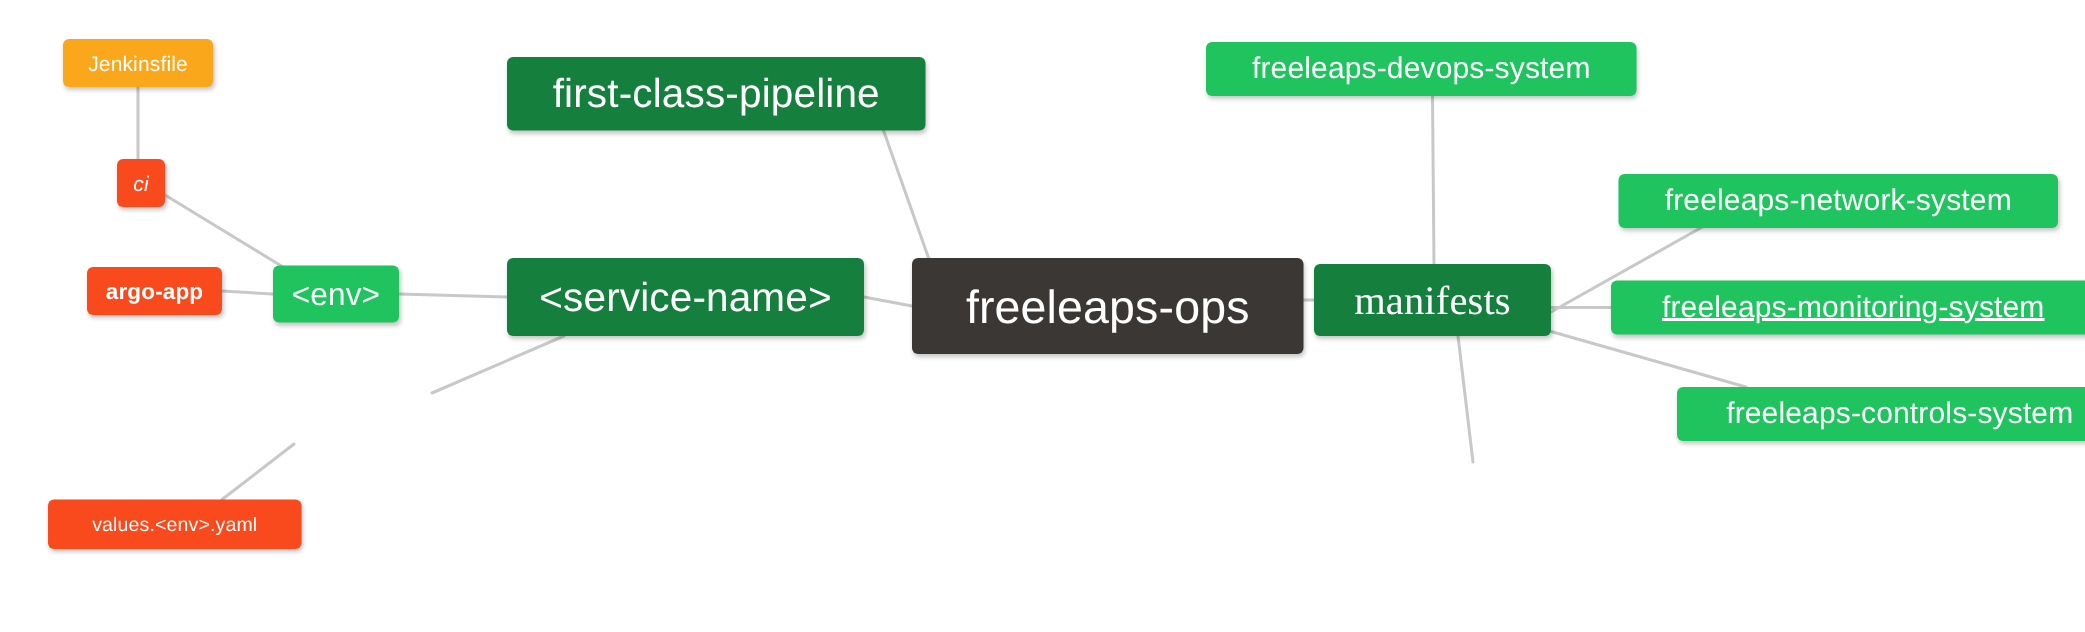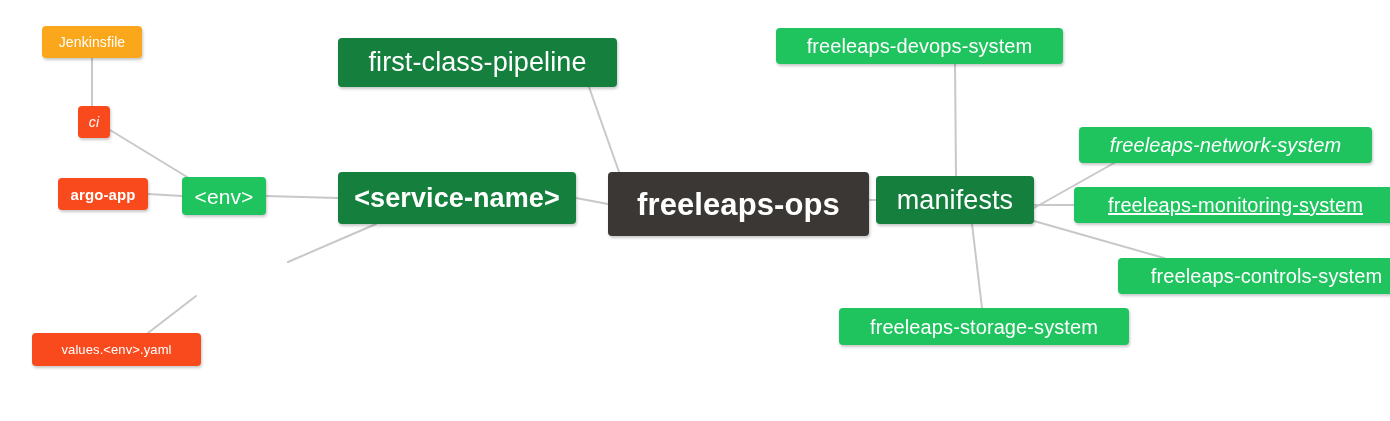--- a/index.html
+++ b/index.html
@@ -78,7 +78,7 @@
     <div class="node branch" style="left: 314px; top: 172px; width: 238px; height: 52px; font-size: 27px; font-weight: bold;">&lt;service-name&gt;</div>
     <div class="node root" style="left: 584px; top: 172px; width: 261px; height: 64px; font-size: 31px;">freeleaps-ops</div>
     <div class="node branch" style="left: 852px; top: 176px; width: 158px; height: 48px; font-size: 27px;">manifests</div>
-    <div class="node green" style="left: 752px; top: 28px; width: 287px; height: 36px; font-size: 20px; text-align: right;">freeleaps-devops-system</div>
+    <div class="node green" style="left: 780px; top: 28px; width: 287px; height: 36px; font-size: 20px; text-align: right;">freeleaps-devops-system</div>
     <div class="node green" style="left: 1055px; top: 127px; width: 293px; height: 36px; font-size: 20px; font-style: italic;">freeleaps-network-system</div>
     <div class="node green" style="left: 1050px; top: 187px; width: 323px; height: 36px; font-size: 20px; text-decoration: underline;">freeleaps-monitoring-system</div>
     <div class="node green" style="left: 1094px; top: 258px; width: 297px; height: 36px; font-size: 20px;">freeleaps-controls-system</div>

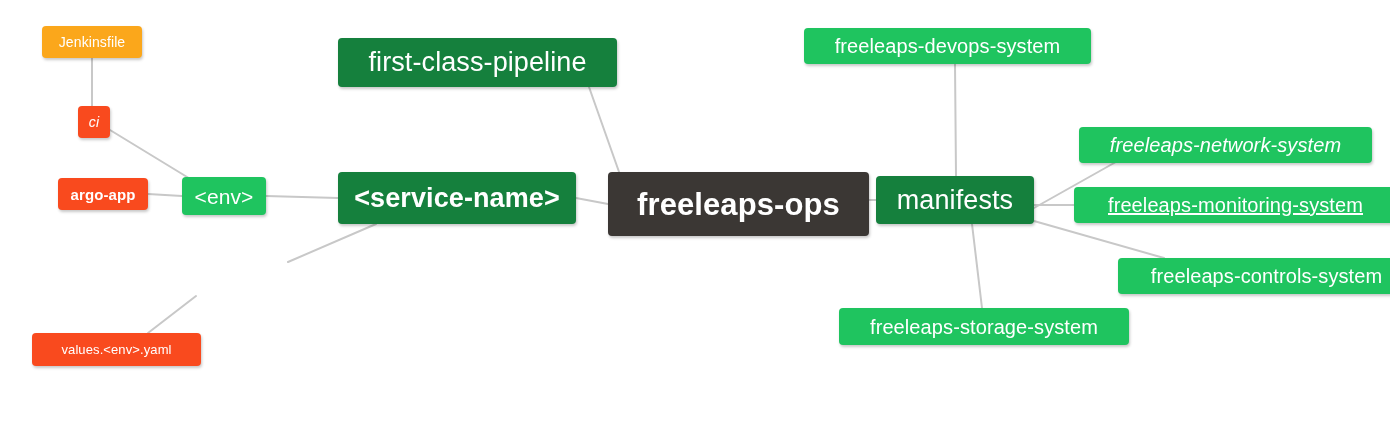--- a/index.html
+++ b/index.html
@@ -79,7 +79,7 @@
     <div class="node root" style="left: 584px; top: 172px; width: 261px; height: 64px; font-size: 31px;">freeleaps-ops</div>
     <div class="node branch" style="left: 852px; top: 176px; width: 158px; height: 48px; font-size: 27px;">manifests</div>
     <div class="node green" style="left: 780px; top: 28px; width: 287px; height: 36px; font-size: 20px; text-align: right;">freeleaps-devops-system</div>
-    <div class="node green" style="left: 1055px; top: 127px; width: 293px; height: 36px; font-size: 20px; font-style: italic;">freeleaps-network-system</div>
+    <div class="node green" style="left: 1055px; top: 116px; width: 293px; height: 36px; font-size: 20px;">freeleaps-network-system</div>
     <div class="node green" style="left: 1050px; top: 187px; width: 323px; height: 36px; font-size: 20px; text-decoration: underline;">freeleaps-monitoring-system</div>
     <div class="node green" style="left: 1094px; top: 258px; width: 297px; height: 36px; font-size: 20px;">freeleaps-controls-system</div>
     <div class="node green" style="left: 815px; top: 308px; width: 290px; height: 37px; font-size: 20px;">freeleaps-storage-system</div>

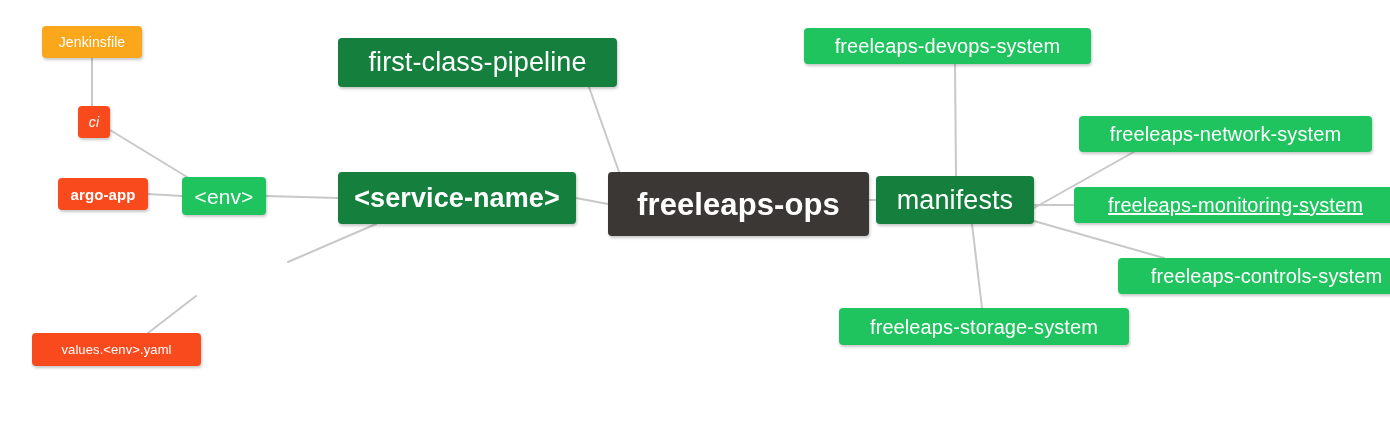--- a/index.html
+++ b/index.html
@@ -75,7 +75,7 @@
     <div class="node green" style="left: 158px; top: 177px; width: 84px; height: 38px; font-size: 21px;">&lt;env&gt;</div>
     <div class="node red" style="left: 8px; top: 333px; width: 169px; height: 33px; font-size: 13px;">values.&lt;env&gt;.yaml</div>
     <div class="node branch" style="left: 314px; top: 38px; width: 279px; height: 49px; font-size: 27px;">first-class-pipeline</div>
-    <div class="node branch" style="left: 314px; top: 172px; width: 238px; height: 52px; font-size: 27px; font-weight: bold;">&lt;service-name&gt;</div>
+    <div class="node branch" style="left: 314px; top: 172px; width: 238px; height: 52px; font-size: 27px;">&lt;service-name&gt;</div>
     <div class="node root" style="left: 584px; top: 172px; width: 261px; height: 64px; font-size: 31px;">freeleaps-ops</div>
     <div class="node branch" style="left: 852px; top: 176px; width: 158px; height: 48px; font-size: 27px;">manifests</div>
     <div class="node green" style="left: 780px; top: 28px; width: 287px; height: 36px; font-size: 20px; text-align: right;">freeleaps-devops-system</div>

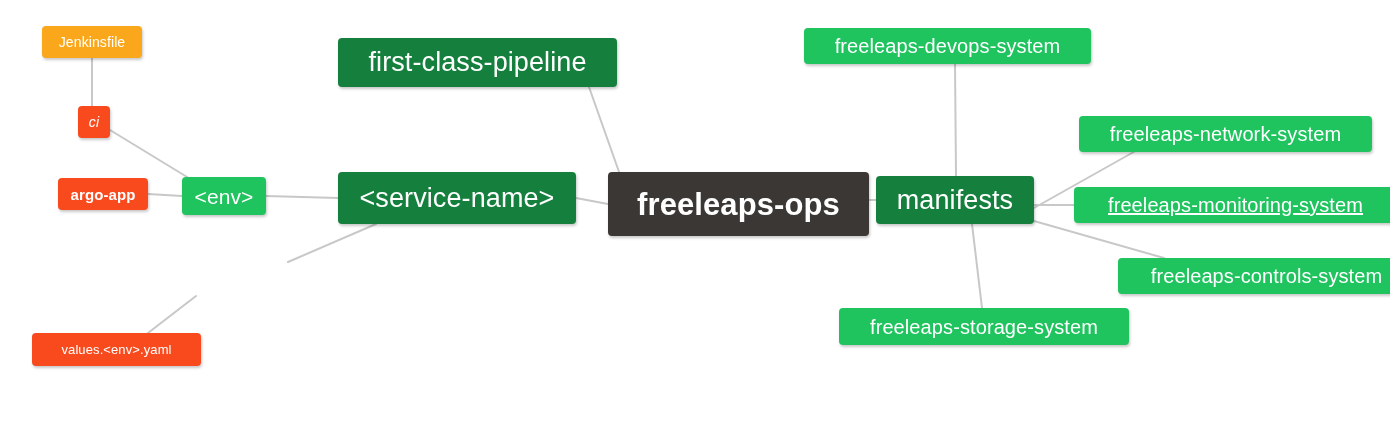--- a/index.html
+++ b/index.html
@@ -43,7 +43,7 @@
     letter-spacing: 0.1px;
     padding: 0 10px;
   }
-  .node.root      { background: #3b3734; font-weight: bold; }
+  .node.root      { background: #3b3734; }
   .node.branch    { background: #15803d; }
   .node.green     { background: #1fc45f; }
   .node.orange    { background: #fba71b; }

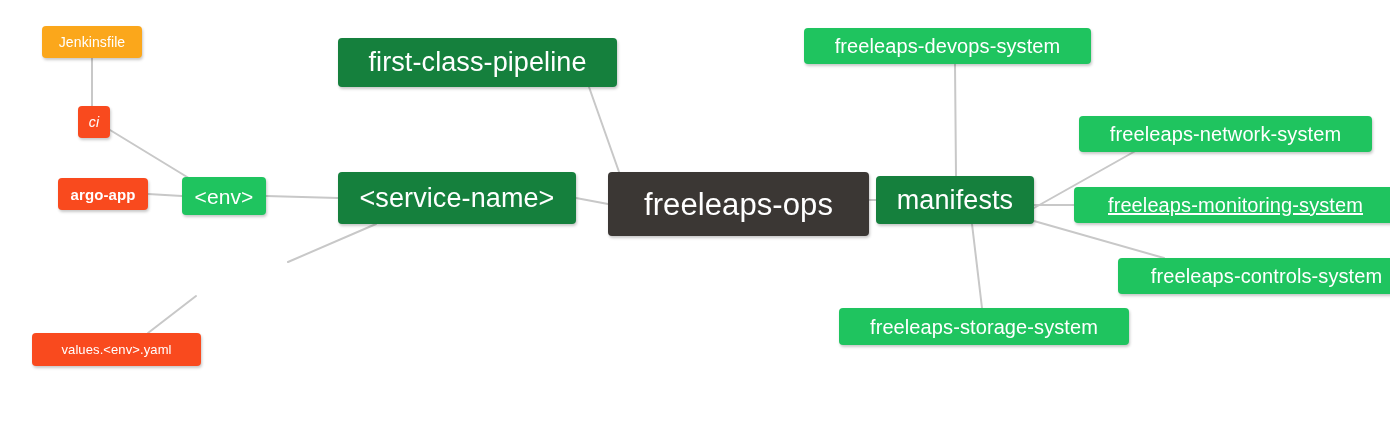--- a/index.html
+++ b/index.html
@@ -77,7 +77,7 @@
     <div class="node branch" style="left: 314px; top: 38px; width: 279px; height: 49px; font-size: 27px;">first-class-pipeline</div>
     <div class="node branch" style="left: 314px; top: 172px; width: 238px; height: 52px; font-size: 27px;">&lt;service-name&gt;</div>
     <div class="node root" style="left: 584px; top: 172px; width: 261px; height: 64px; font-size: 31px;">freeleaps-ops</div>
-    <div class="node branch" style="left: 852px; top: 176px; width: 158px; height: 48px; font-size: 27px;">manifests</div>
+    <div class="node branch" style="left: 852px; top: 176px; width: 158px; height: 48px; font-size: 27px; font-family: Liberation Serif, serif;">manifests</div>
     <div class="node green" style="left: 780px; top: 28px; width: 287px; height: 36px; font-size: 20px; text-align: right;">freeleaps-devops-system</div>
     <div class="node green" style="left: 1055px; top: 116px; width: 293px; height: 36px; font-size: 20px;">freeleaps-network-system</div>
     <div class="node green" style="left: 1050px; top: 187px; width: 323px; height: 36px; font-size: 20px; text-decoration: underline;">freeleaps-monitoring-system</div>

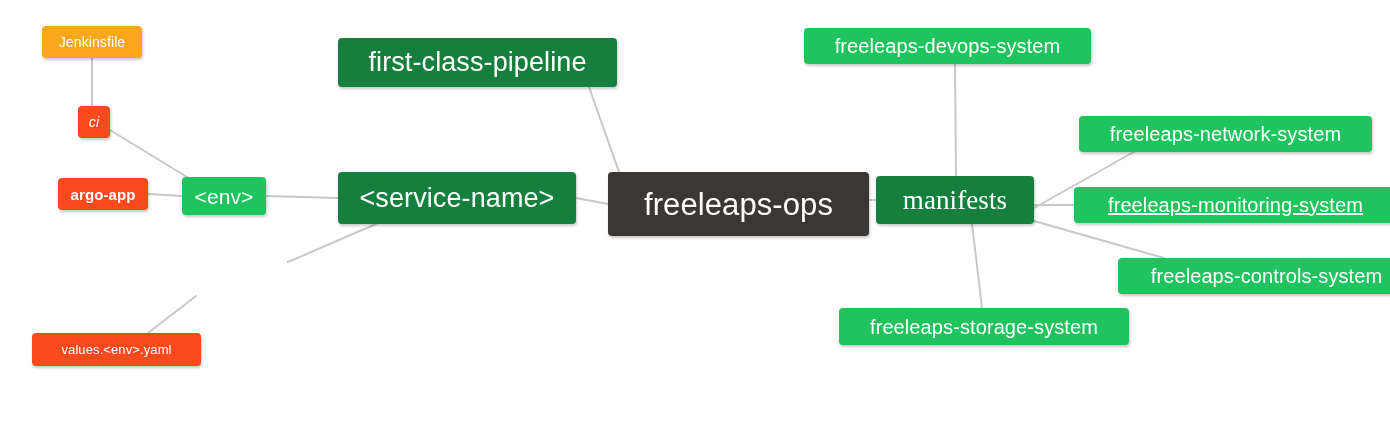--- a/index.html
+++ b/index.html
@@ -82,7 +82,6 @@
     <div class="node green" style="left: 1055px; top: 116px; width: 293px; height: 36px; font-size: 20px;">freeleaps-network-system</div>
     <div class="node green" style="left: 1050px; top: 187px; width: 323px; height: 36px; font-size: 20px; text-decoration: underline;">freeleaps-monitoring-system</div>
     <div class="node green" style="left: 1094px; top: 258px; width: 297px; height: 36px; font-size: 20px;">freeleaps-controls-system</div>
-    <div class="node green" style="left: 815px; top: 308px; width: 290px; height: 37px; font-size: 20px;">freeleaps-storage-system</div>
   </div>
 
 </body></html>

